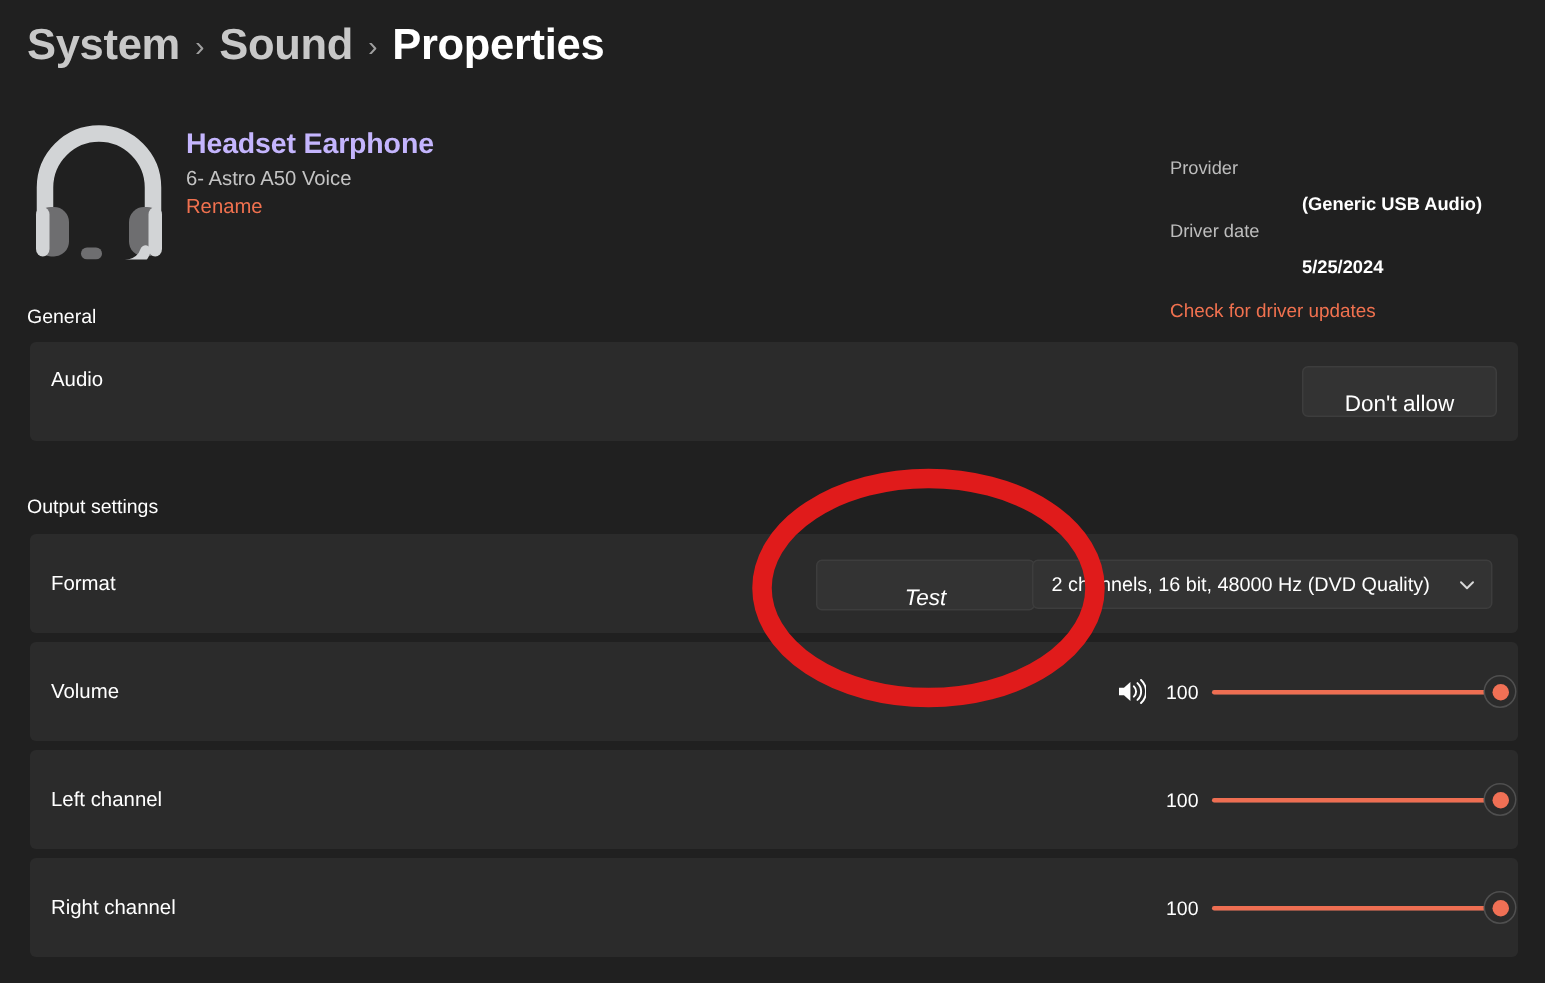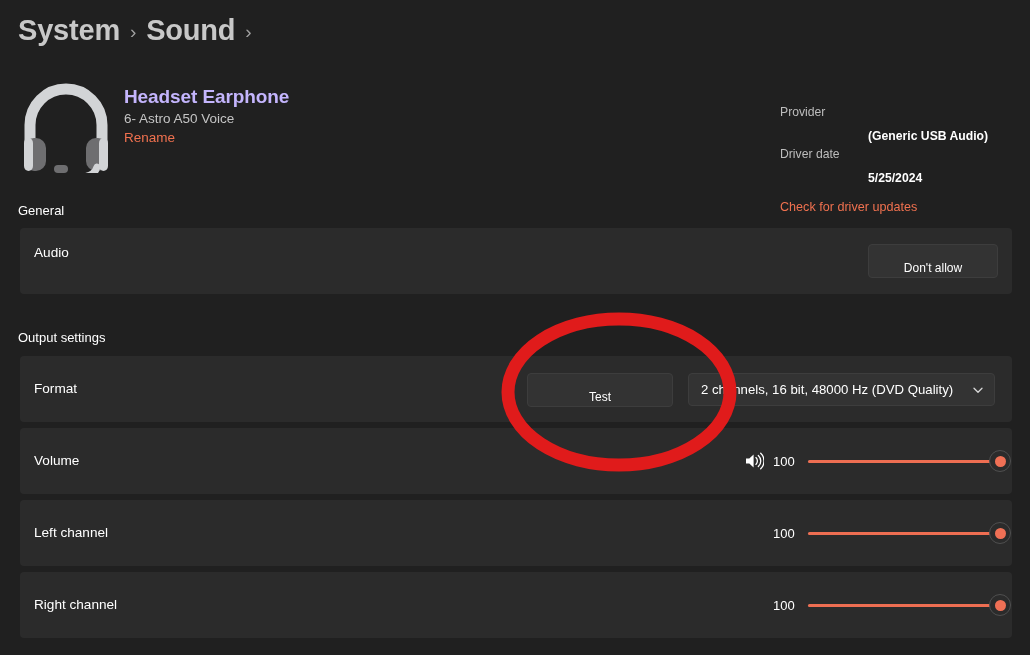--- a/index.html
+++ b/index.html
@@ -297,6 +297,7 @@
   <span class="crumb-sep">›</span>
   <span class="crumb-dim">Sound</span>
   <span class="crumb-sep">›</span>
+  <span class="crumb-cur">Properties</span>
 </div>
 
 <div class="device-header">

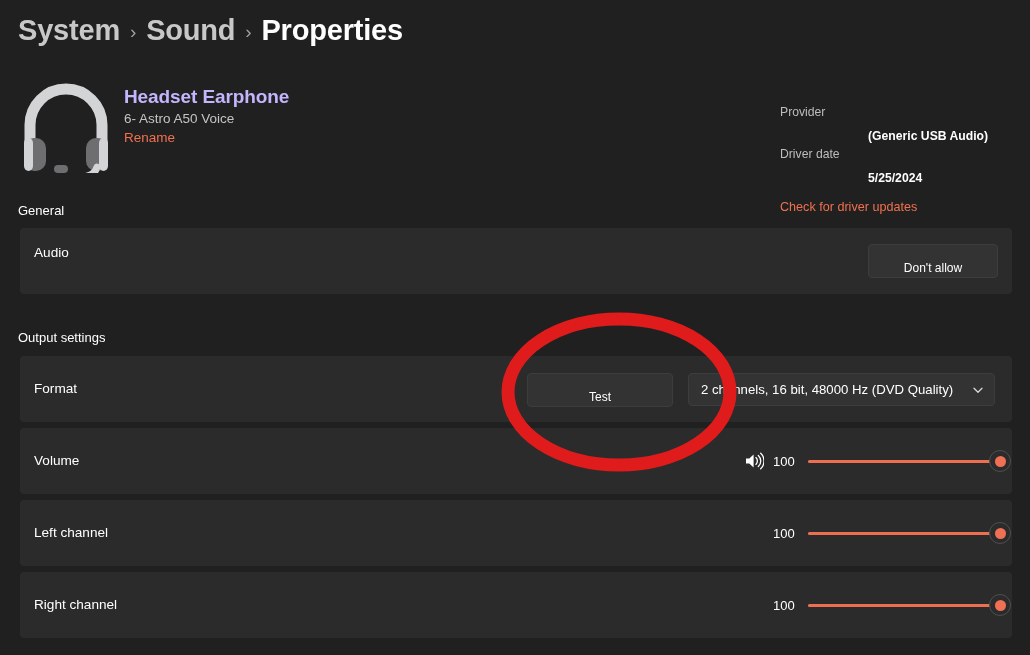--- a/index.html
+++ b/index.html
@@ -155,7 +155,7 @@
     border-radius: 4px;
     color: #ffffff;
     font-family: "Liberation Sans", sans-serif;
-    font-size: 12px;
+    font-size: 15px;
     cursor: pointer;
     padding: 16px;
   }

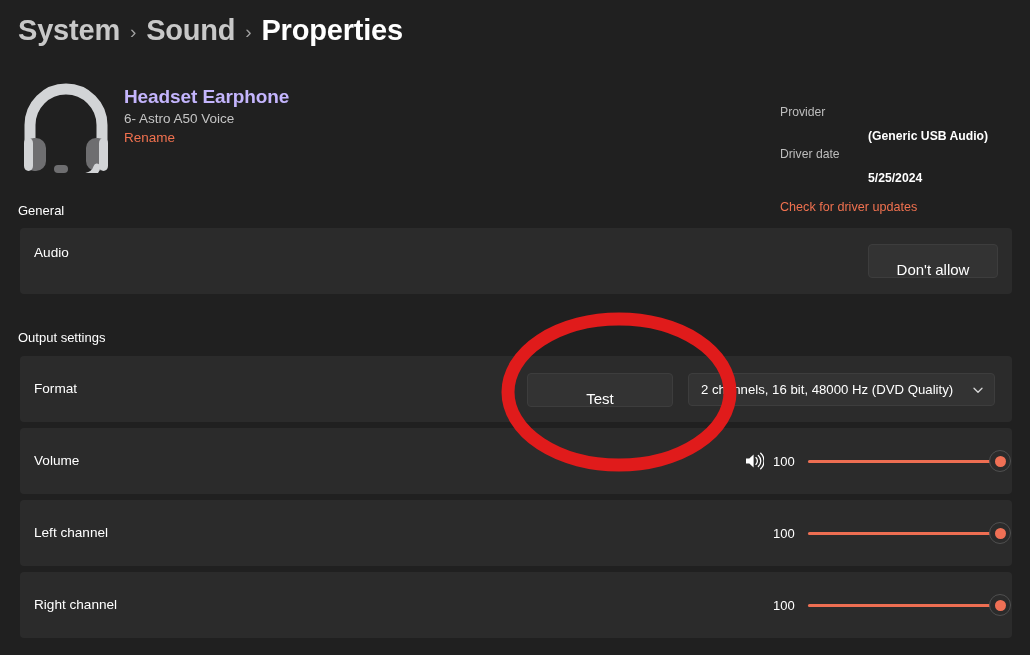--- a/index.html
+++ b/index.html
@@ -172,10 +172,11 @@
   #card-format .card-label { top: 25px; }
   #btn-test {
     position: absolute;
-    left: 507px;
+    left: 524px;
     top: 17px;
     width: 146px;
     height: 33px;
+    font-style: italic;
   }
   .combo {
     position: absolute;

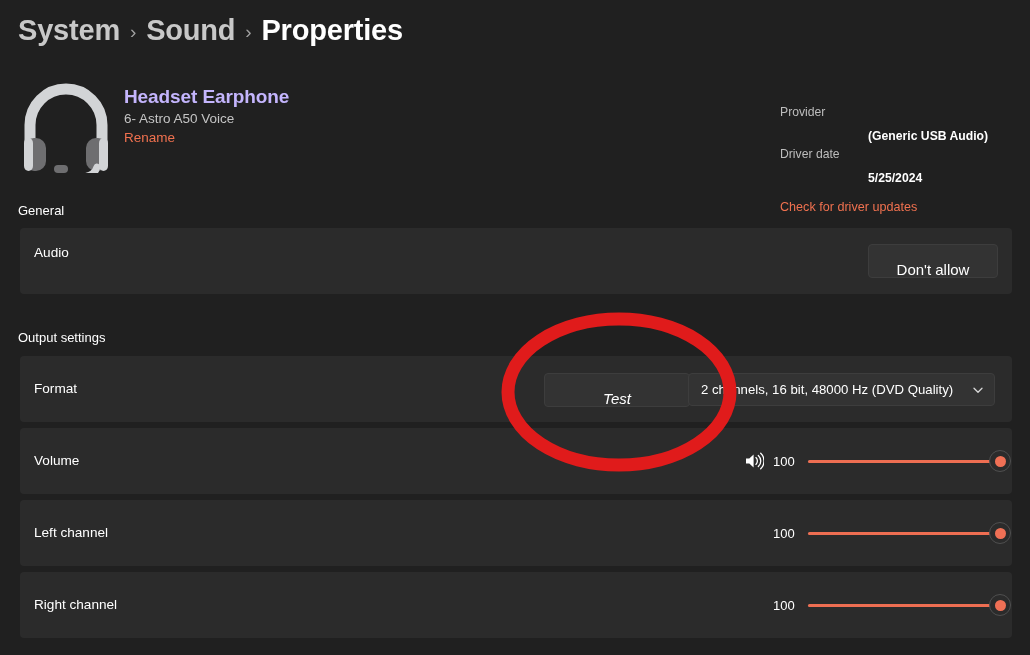--- a/index.html
+++ b/index.html
@@ -235,6 +235,7 @@
     font-size: 13px;
     color: #ffffff;
     min-width: 26px;
+    text-align: right;
   }
   .slider {
     position: relative;

